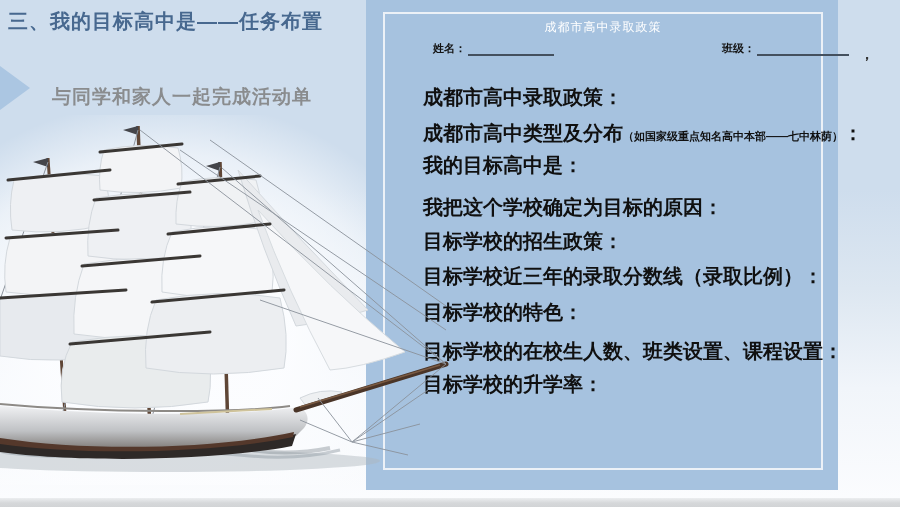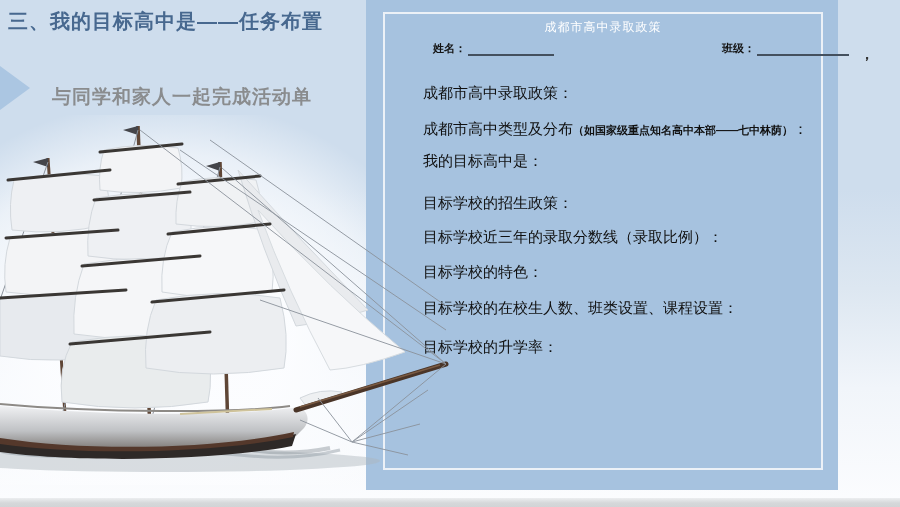--- a/index.html
+++ b/index.html
@@ -36,7 +36,7 @@
   .blank-class{width:92px;}
   .form-lines{position:absolute;left:423px;top:0;width:410px;height:490px;z-index:2;}
   .form-line{position:absolute;left:0;white-space:nowrap;color:#101010;}
-  .form-line .main,.form-line .tail{font-size:15px;font-weight:normal;}
+  .form-line .main,.form-line .tail{font-size:20px;font-weight:bold;}
   .form-line .note{font-size:11px;font-weight:bold;margin-top:32px;}
   .form-line:nth-child(1){top:84px}
   .form-line:nth-child(2){top:120px}

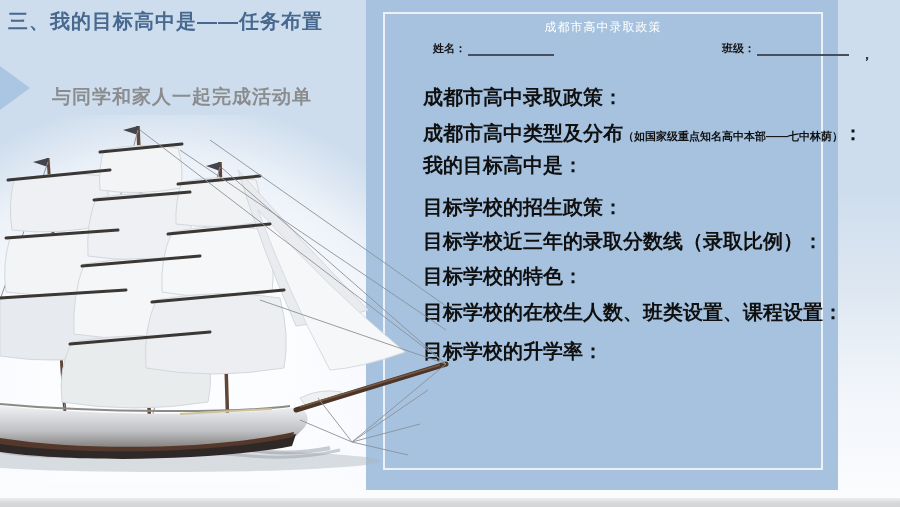--- a/index.html
+++ b/index.html
@@ -91,6 +91,7 @@
     <div class="form-line"><span class="main">成都市高中录取政策：</span><span class="note"></span><span class="tail"></span></div>
     <div class="form-line"><span class="main">成都市高中类型及分布</span><span class="note">（如国家级重点知名高中本部——七中林荫）</span><span class="tail">：</span></div>
     <div class="form-line"><span class="main">我的目标高中是：</span><span class="note"></span><span class="tail"></span></div>
+    <div class="form-line"><span class="main">我把这个学校确定为目标的原因：</span><span class="note"></span><span class="tail"></span></div>
     <div class="form-line"><span class="main">目标学校的招生政策：</span><span class="note"></span><span class="tail"></span></div>
     <div class="form-line"><span class="main">目标学校近三年的录取分数线（录取比例）：</span><span class="note"></span><span class="tail"></span></div>
     <div class="form-line"><span class="main">目标学校的特色：</span><span class="note"></span><span class="tail"></span></div>

